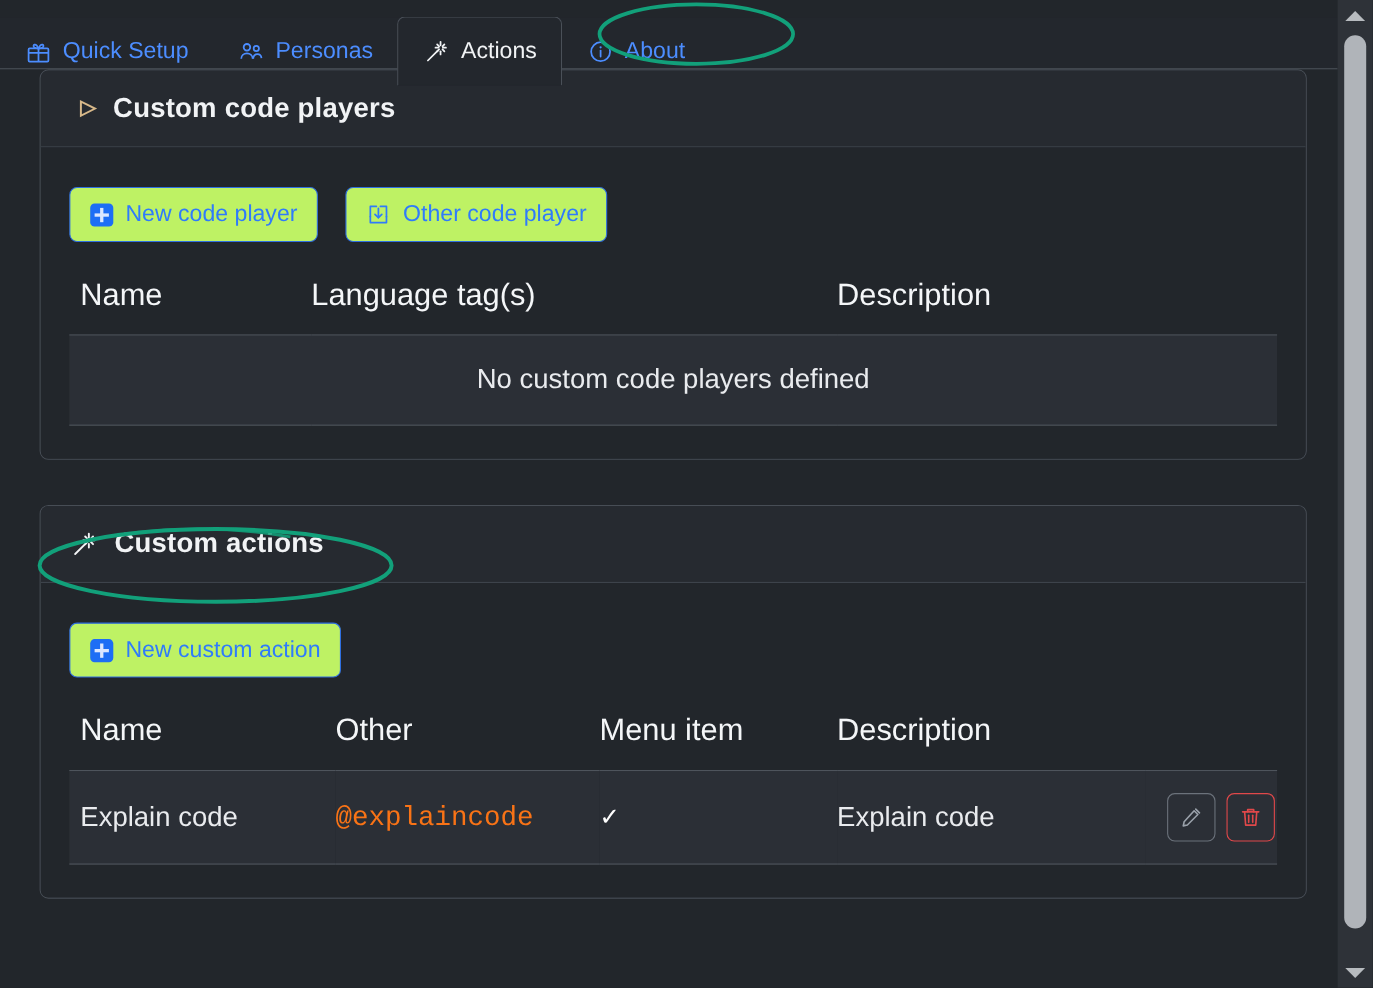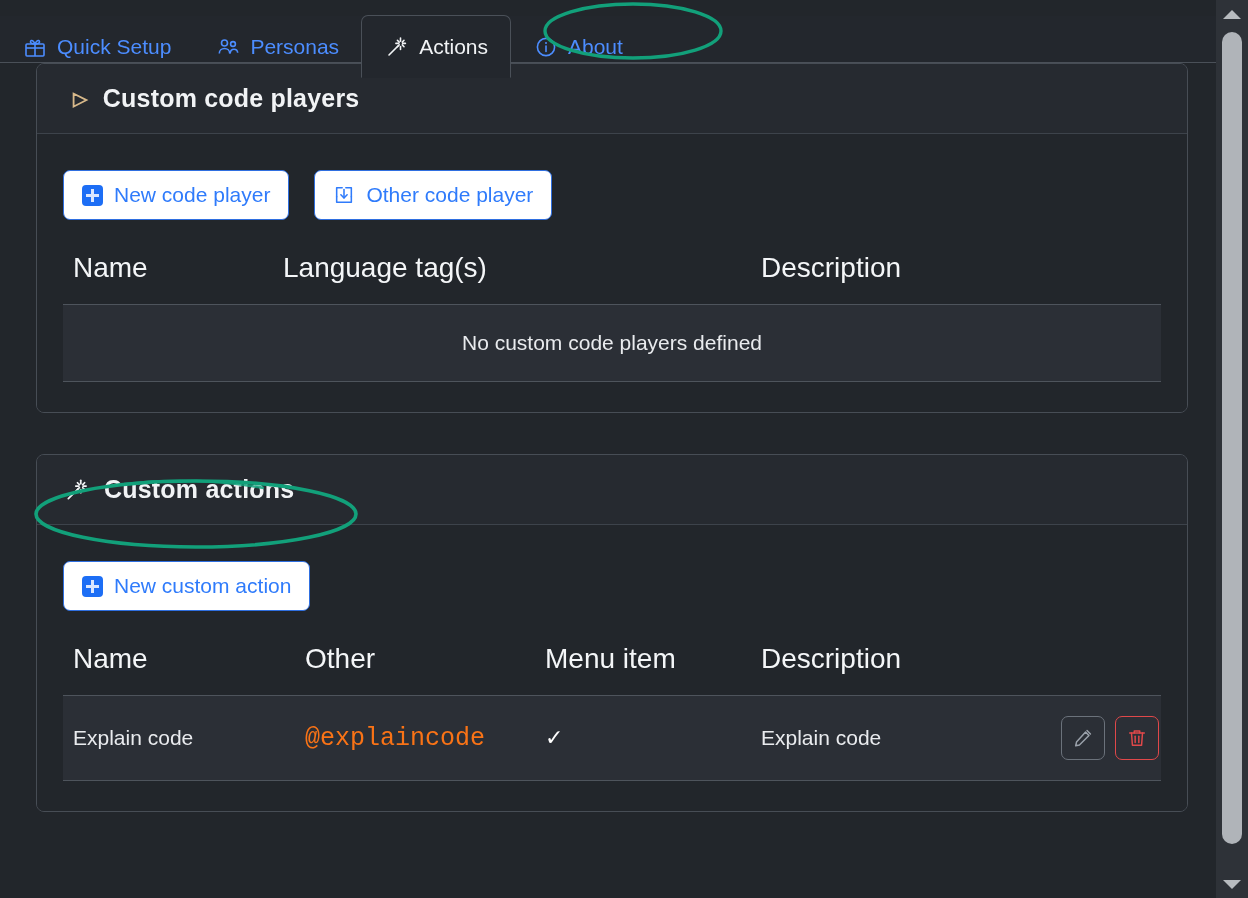--- a/index.html
+++ b/index.html
@@ -121,7 +121,7 @@
     gap: 11px;
     border: 1px solid #2f6fe0;
     border-radius: 7px;
-    background: #ffffff;
+    background: #bef264;
     color: #2f7bfb;
     font-size: 21px;
     padding: 12px 18px;

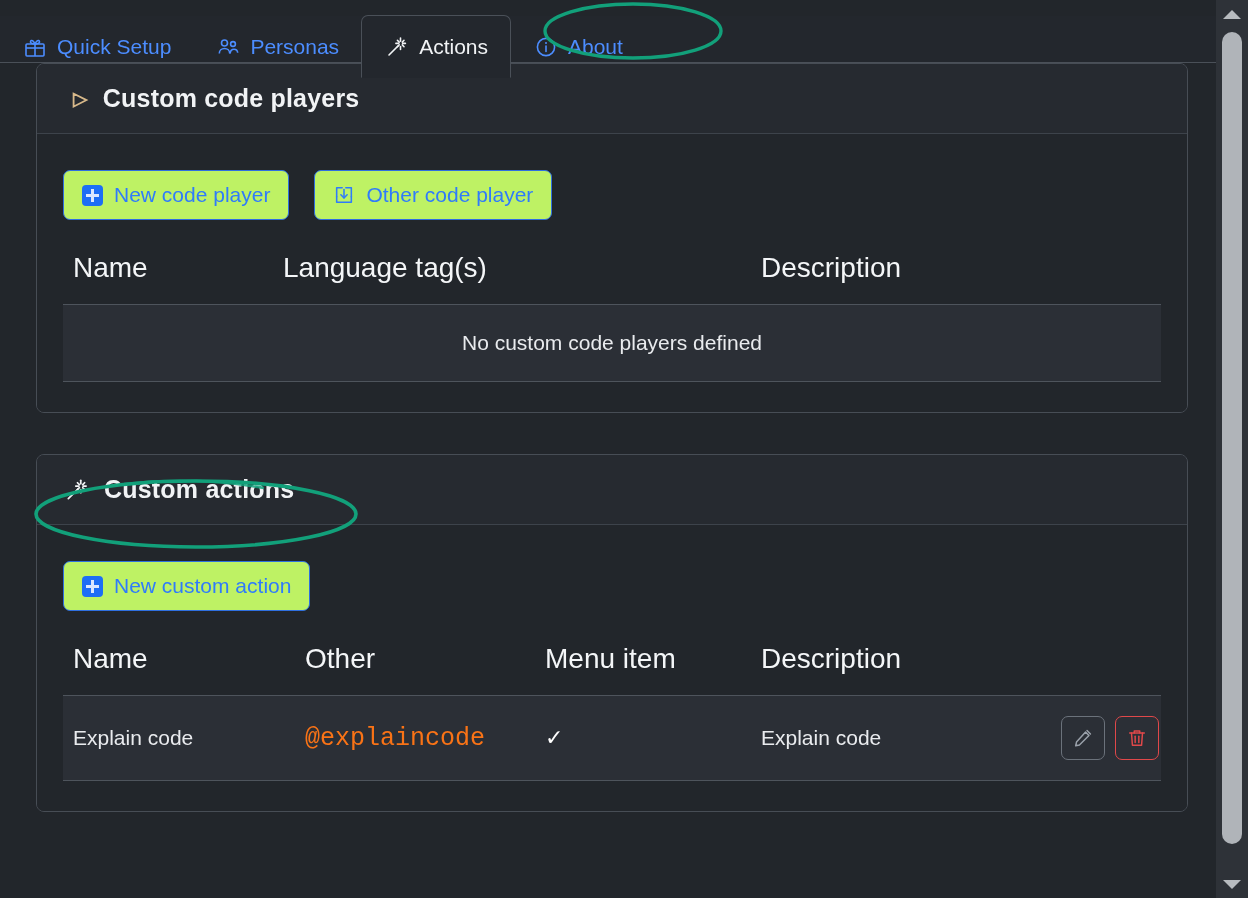--- a/index.html
+++ b/index.html
@@ -153,7 +153,7 @@
     padding: 0 0 20px 0;
   }
   td {
-    font-size: 21px;
+    font-size: 25px;
     color: #e9ebee;
     padding: 20px 0;
     background: #2b2f36;

